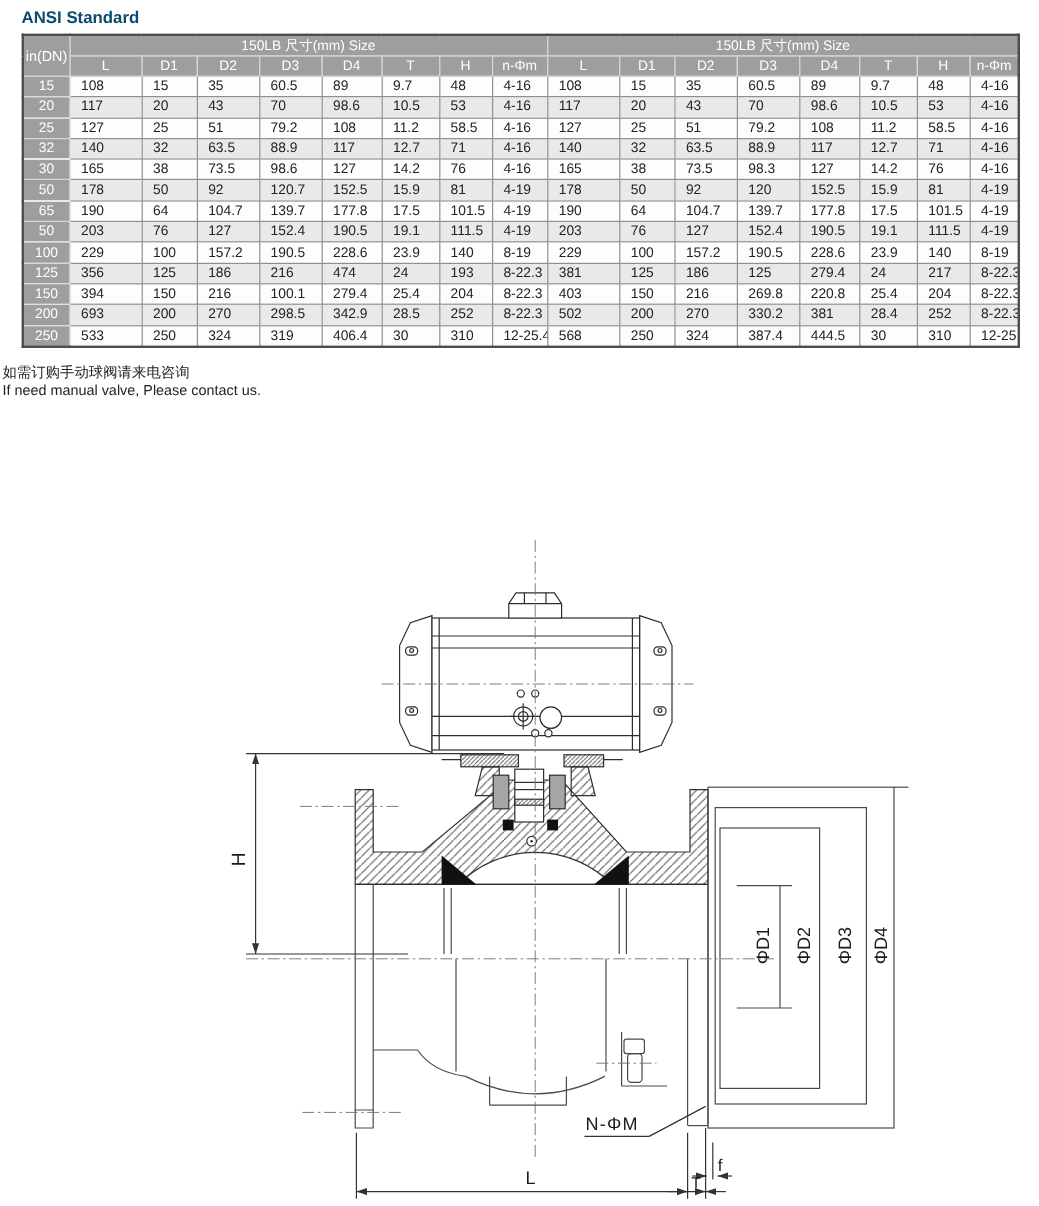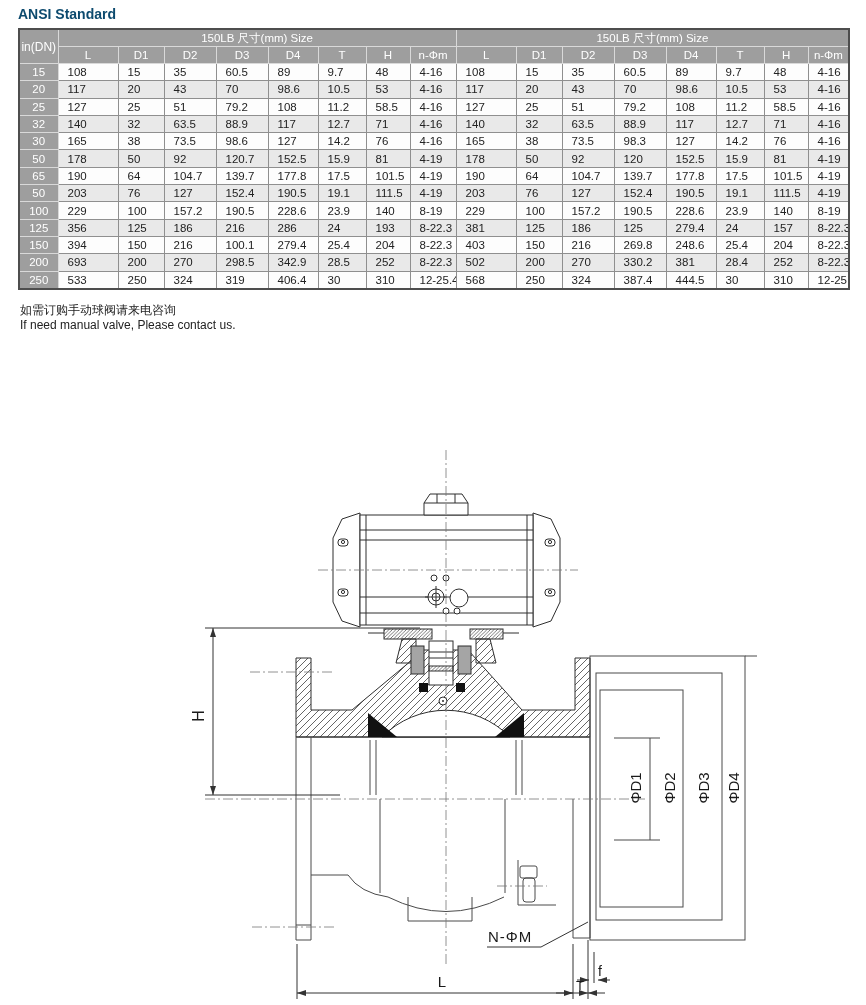--- a/index.html
+++ b/index.html
@@ -259,7 +259,7 @@
         <td>125</td>
         <td>186</td>
         <td>216</td>
-        <td>286</td>
+        <td>474</td>
         <td>24</td>
         <td>193</td>
         <td>8-22.3</td>

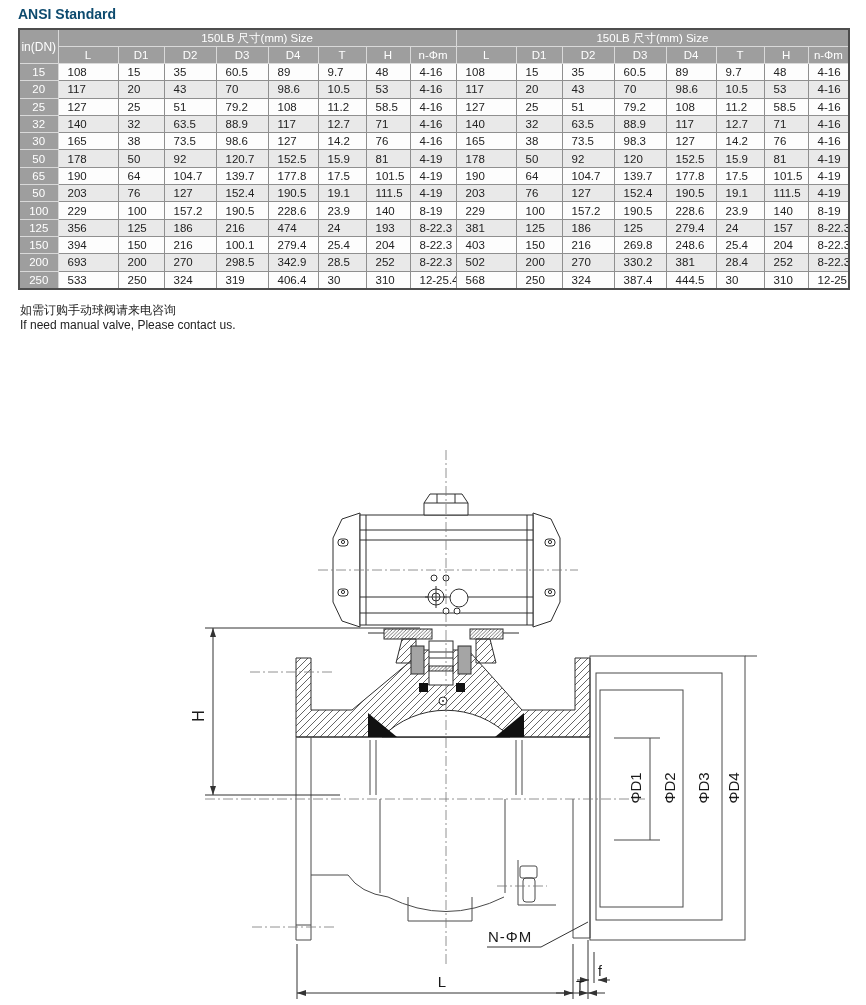--- a/index.html
+++ b/index.html
@@ -269,7 +269,7 @@
         <td>125</td>
         <td>279.4</td>
         <td>24</td>
-        <td>157</td>
+        <td>217</td>
         <td>8-22.3</td>
       </tr>
       <tr>

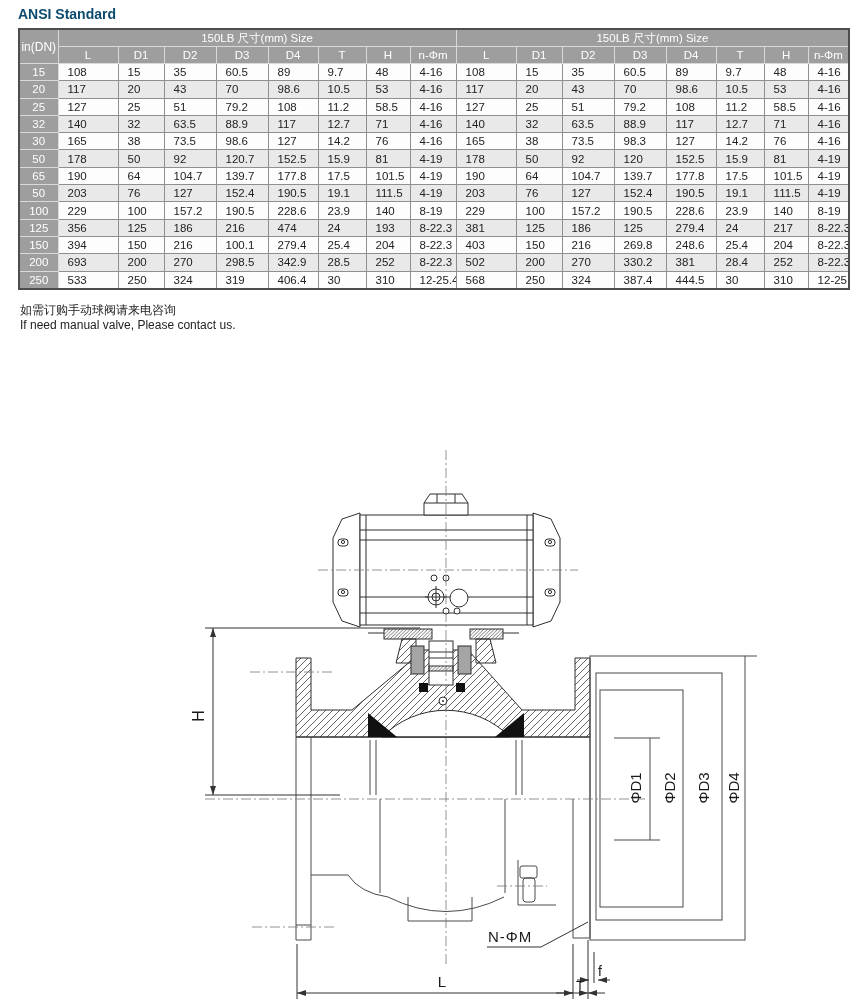--- a/index.html
+++ b/index.html
@@ -286,7 +286,7 @@
         <td>150</td>
         <td>216</td>
         <td>269.8</td>
-        <td>248.6</td>
+        <td>220.8</td>
         <td>25.4</td>
         <td>204</td>
         <td>8-22.3</td>

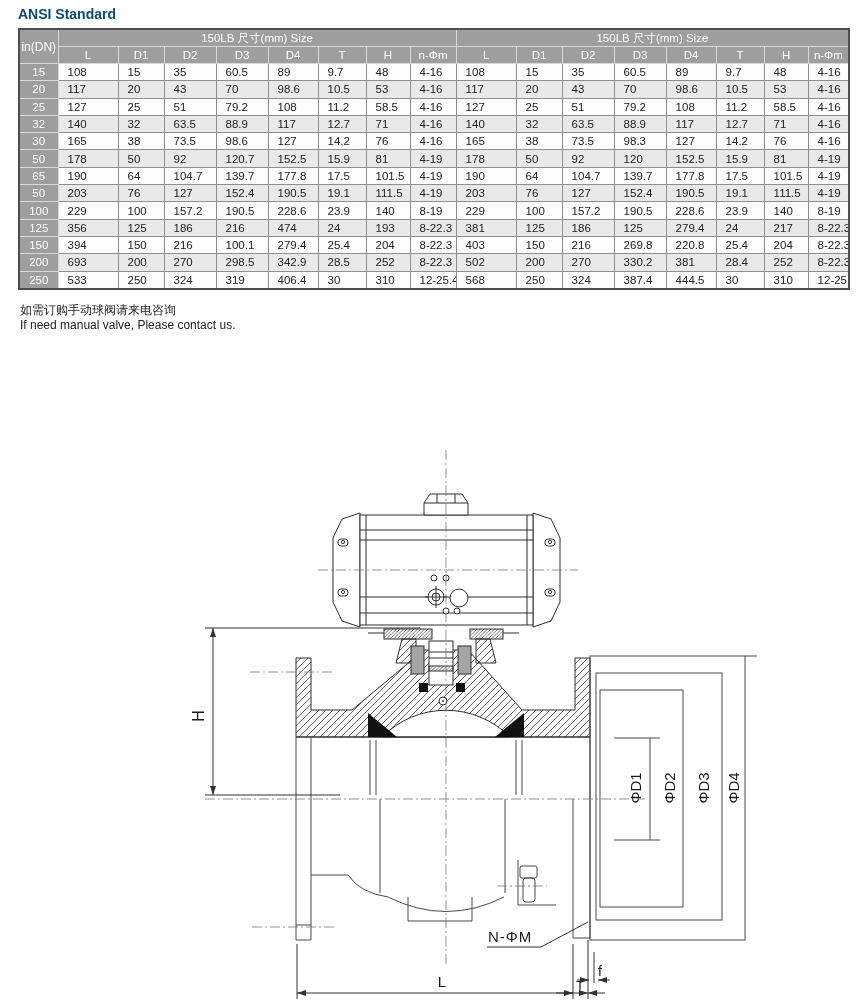--- a/index.html
+++ b/index.html
@@ -27,7 +27,7 @@
   }
   table.dim tbody tr:nth-child(even) td{background:#e9e9e9;}
   table.dim tbody tr:nth-child(even) td.dn{background:#9e9e9e;}
-  .notes{position:absolute;left:20px;top:303px;font-size:12px;line-height:15px;color:#222;}
+  .notes{position:absolute;left:2px;top:303px;font-size:12px;line-height:15px;color:#222;}
   .drawing{position:absolute;left:0;top:440px;}
   svg text{fill:#1a1a1a;stroke:none;font-family:"Liberation Sans",sans-serif;}
 </style>

